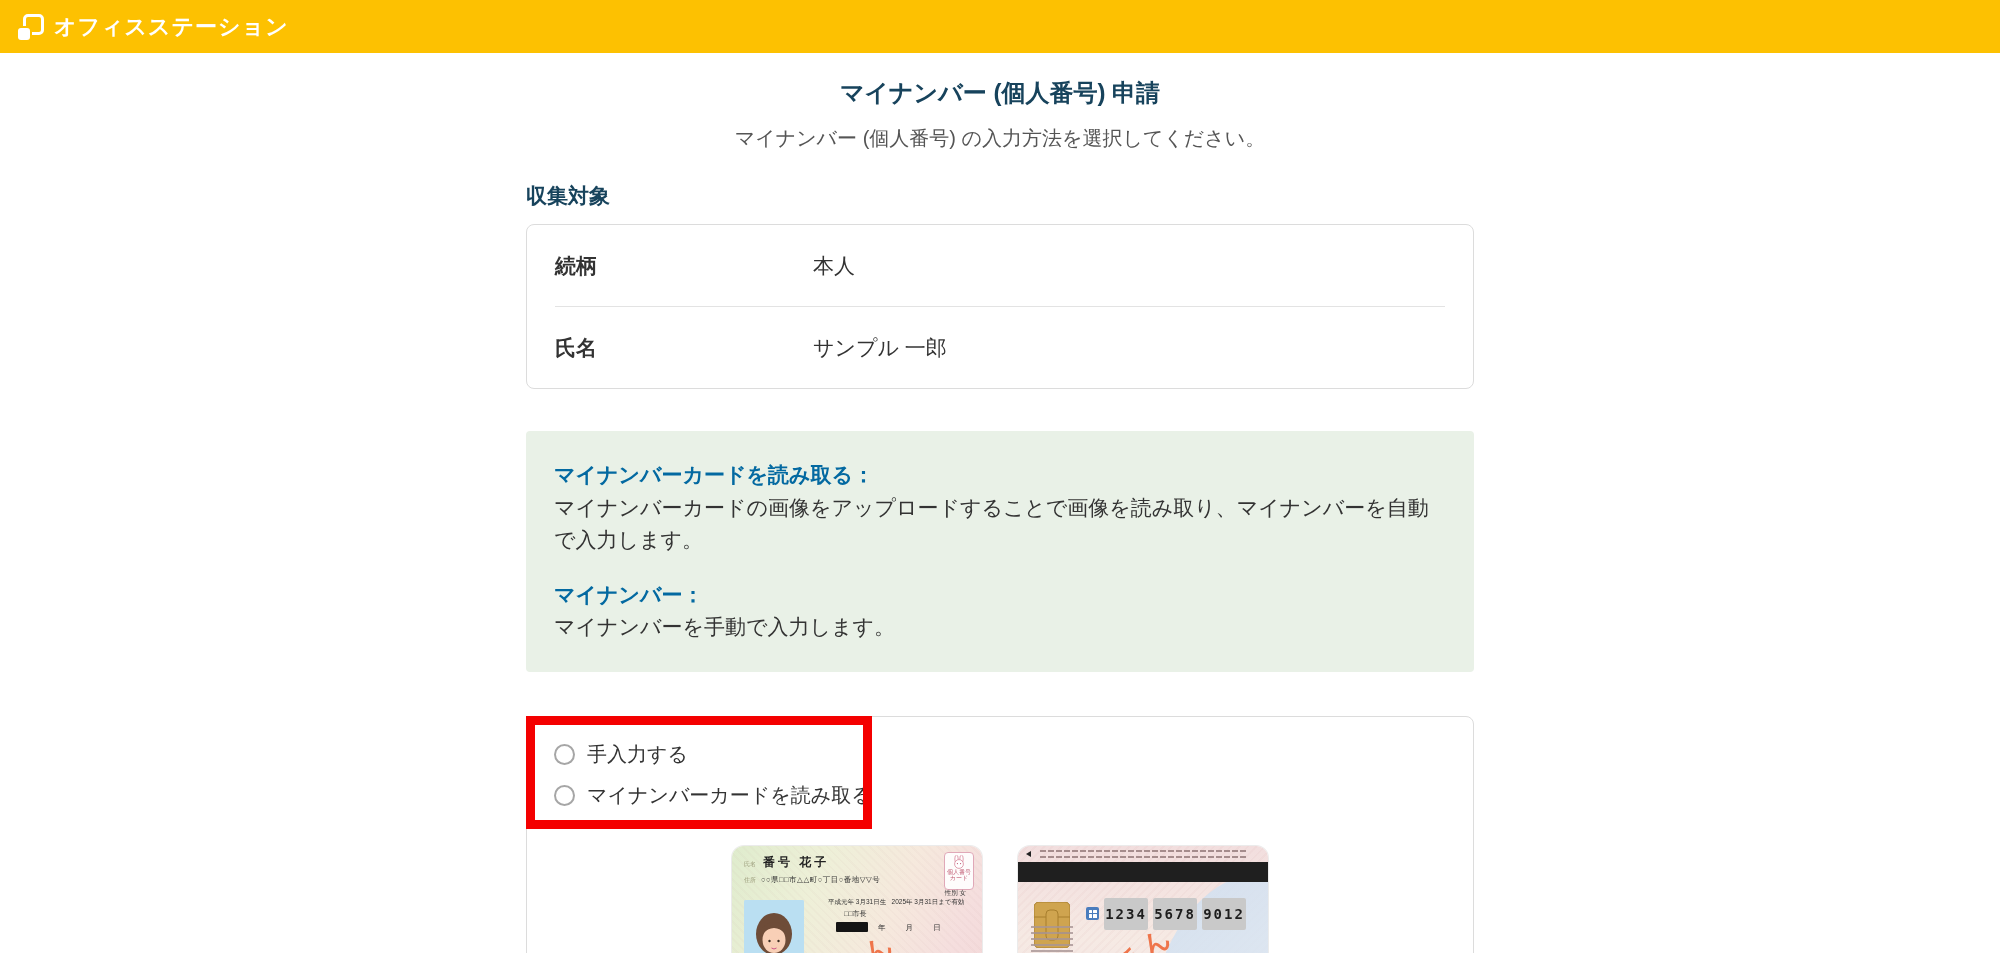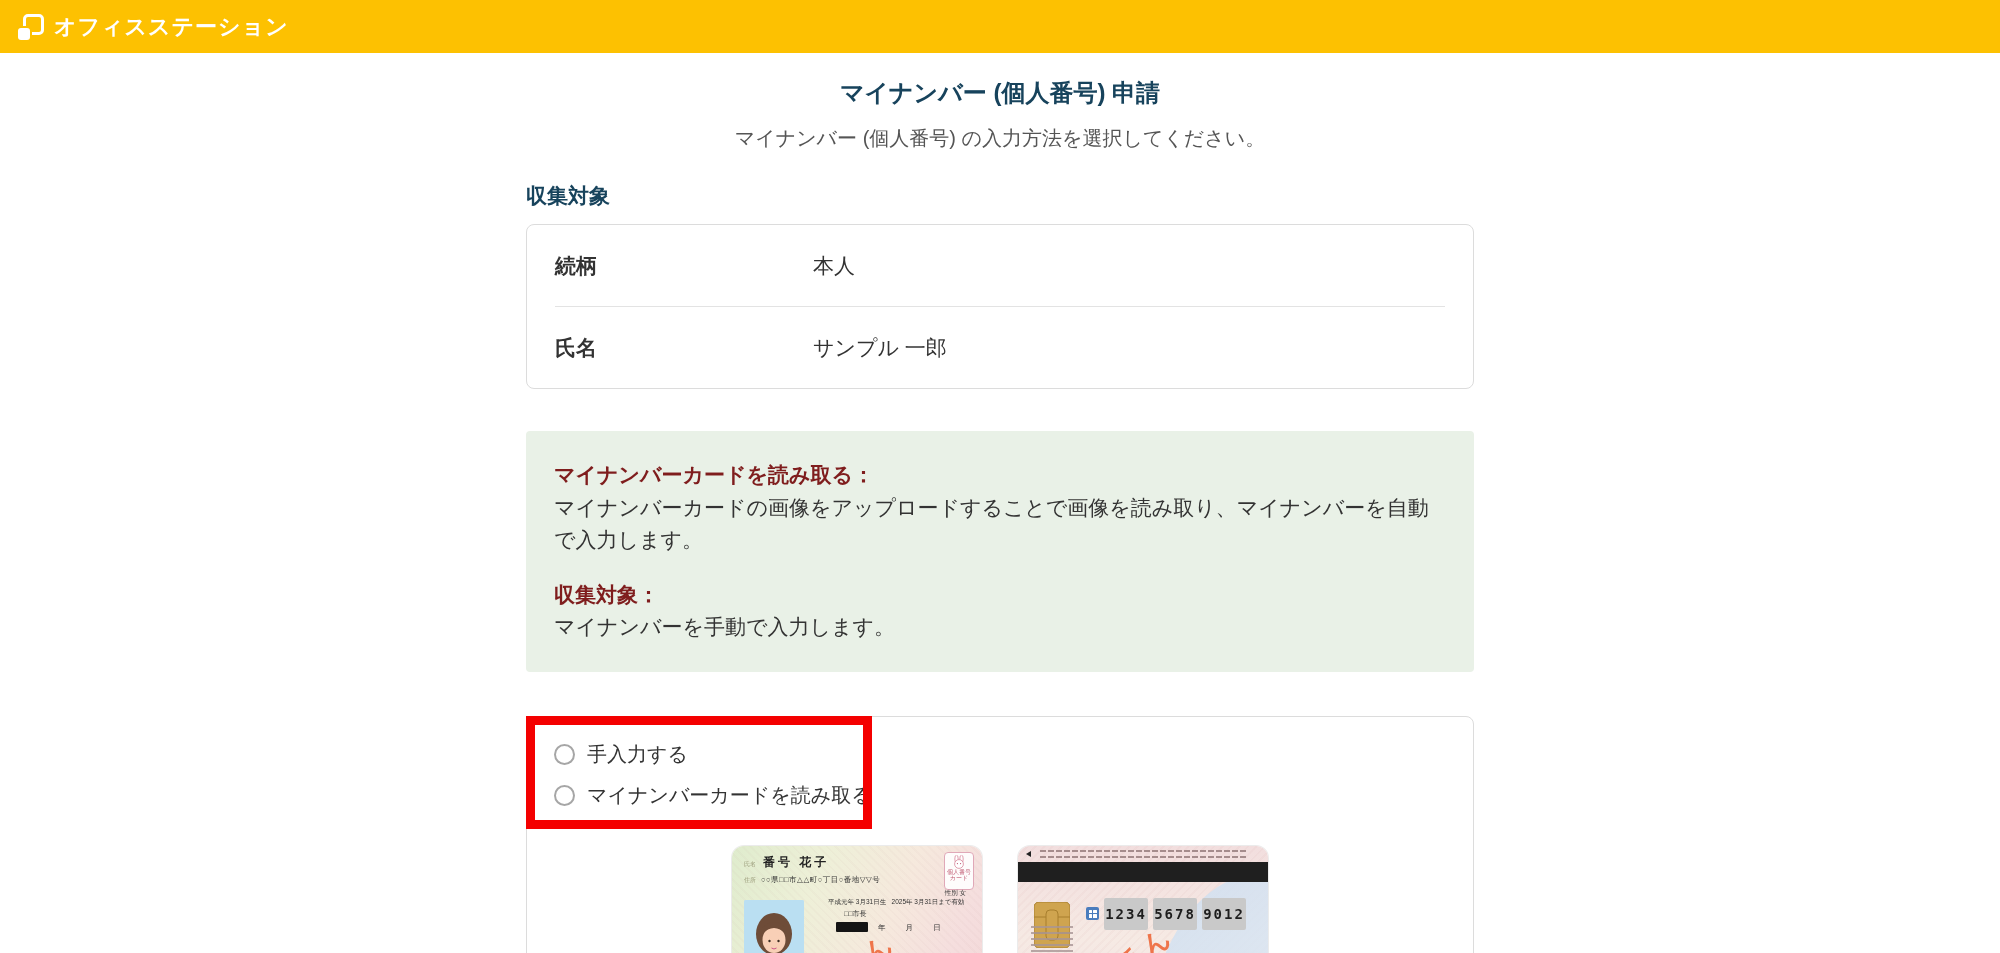--- a/index.html
+++ b/index.html
@@ -103,7 +103,7 @@
     line-height: 1.55;
     color: #333;
   }
-  .info-box .ib-title { font-weight: bold; color: #7f1d1d; }
+  .info-box .ib-title { font-weight: bold; color: #0369a1; }
   .info-box .ib-title.second { margin-top: 22px; }
 
   

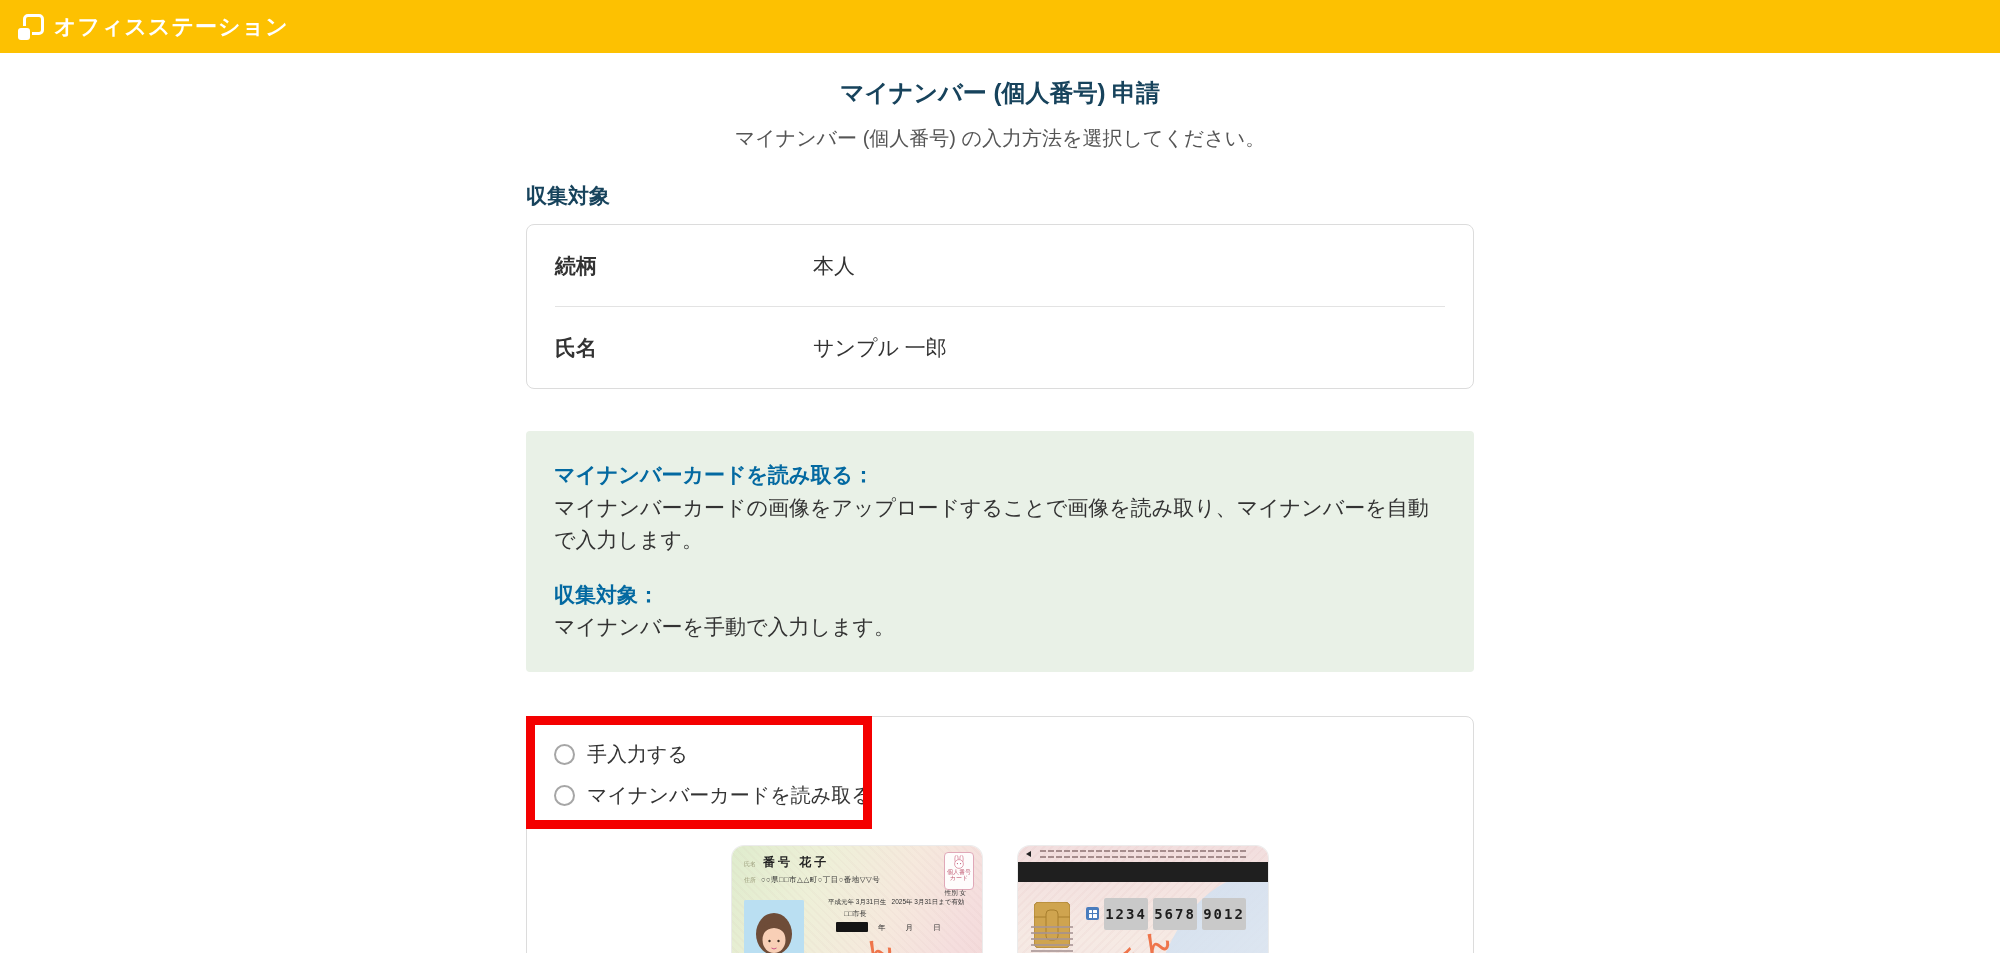--- a/index.html
+++ b/index.html
@@ -281,7 +281,7 @@
   <section class="info-box">
     <div class="ib-title">マイナンバーカードを読み取る：</div>
     <div class="ib-desc">マイナンバーカードの画像をアップロードすることで画像を読み取り、マイナンバーを自動で入力します。</div>
-    <div class="ib-title second">収集対象：</div>
+    <div class="ib-title second">マイナンバー：</div>
     <div class="ib-desc">マイナンバーを手動で入力します。</div>
   </section>
 

